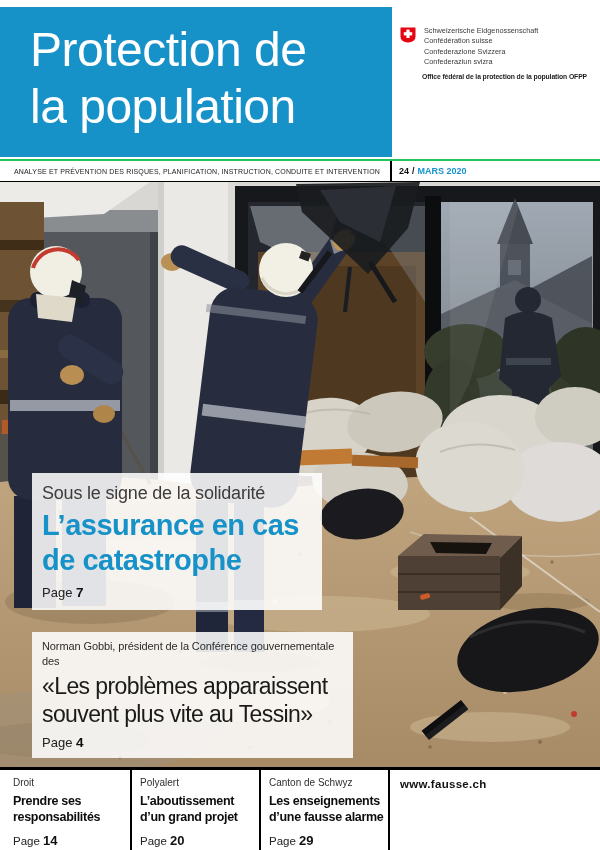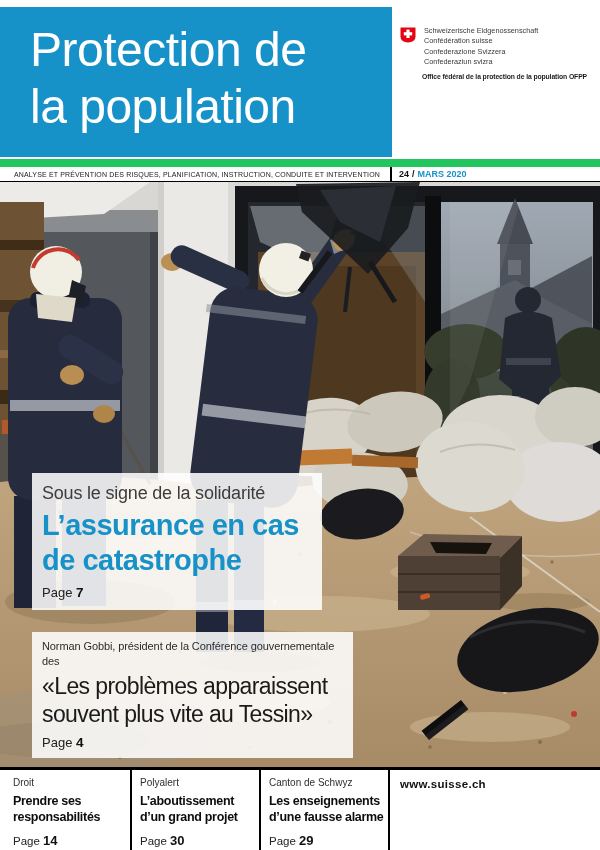--- a/index.html
+++ b/index.html
@@ -19,7 +19,7 @@
   .fedoffice{position:absolute;left:422px;top:73px;font-size:6.8px;font-weight:bold;color:#1c1c1c;letter-spacing:-0.1px;width:176px;}
   
   .tagbar{position:absolute;left:0;top:159px;width:600px;height:24px;box-sizing:border-box;
-    border-top:8px solid #22c55e;border-bottom:2px solid #000;display:flex;background:#fff;}
+    border-top:2px solid #22c55e;border-bottom:2px solid #000;display:flex;background:#fff;}
   .tag-left{width:392px;box-sizing:border-box;border-right:2px solid #000;display:flex;align-items:center;
     padding-left:14px;font-size:7px;letter-spacing:0.15px;color:#1a1a1a;}
   .tag-right{flex:1;display:flex;align-items:center;padding-left:7px;font-size:9px;font-weight:bold;color:#111;}

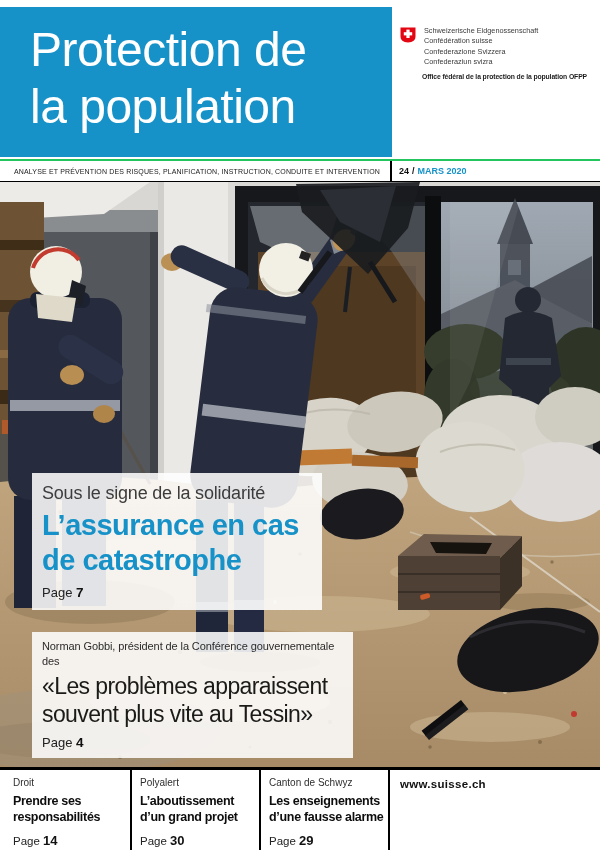--- a/index.html
+++ b/index.html
@@ -341,7 +341,7 @@
       </div>
     </div>
 
-    <div class="website">www.suisse.ch</div>
+    <div class="website">www.fausse.ch</div>
   </div>
 
 </div>

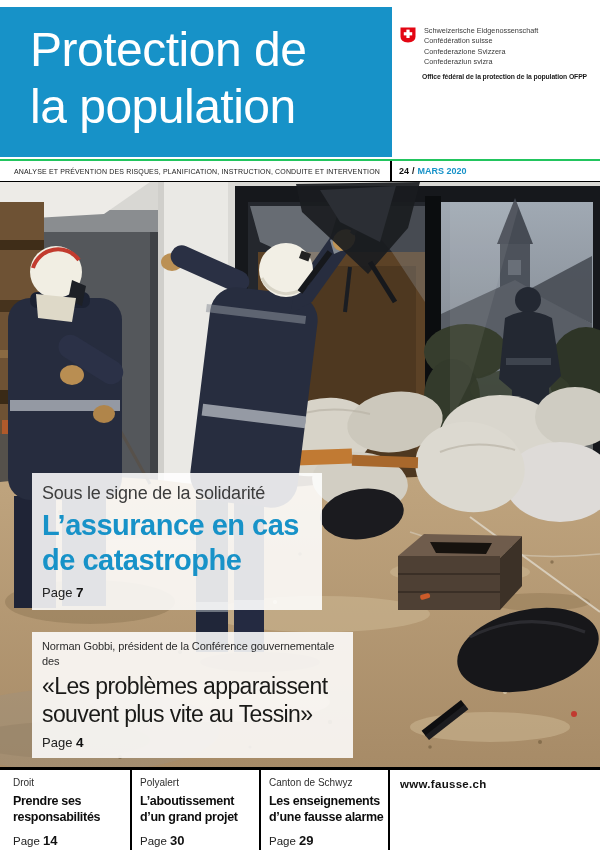--- a/index.html
+++ b/index.html
@@ -325,7 +325,7 @@
       </div>
       <div class="fpage">
         <span>Page</span>
-        <b>30</b>
+        <b>20</b>
       </div>
     </div>
 

